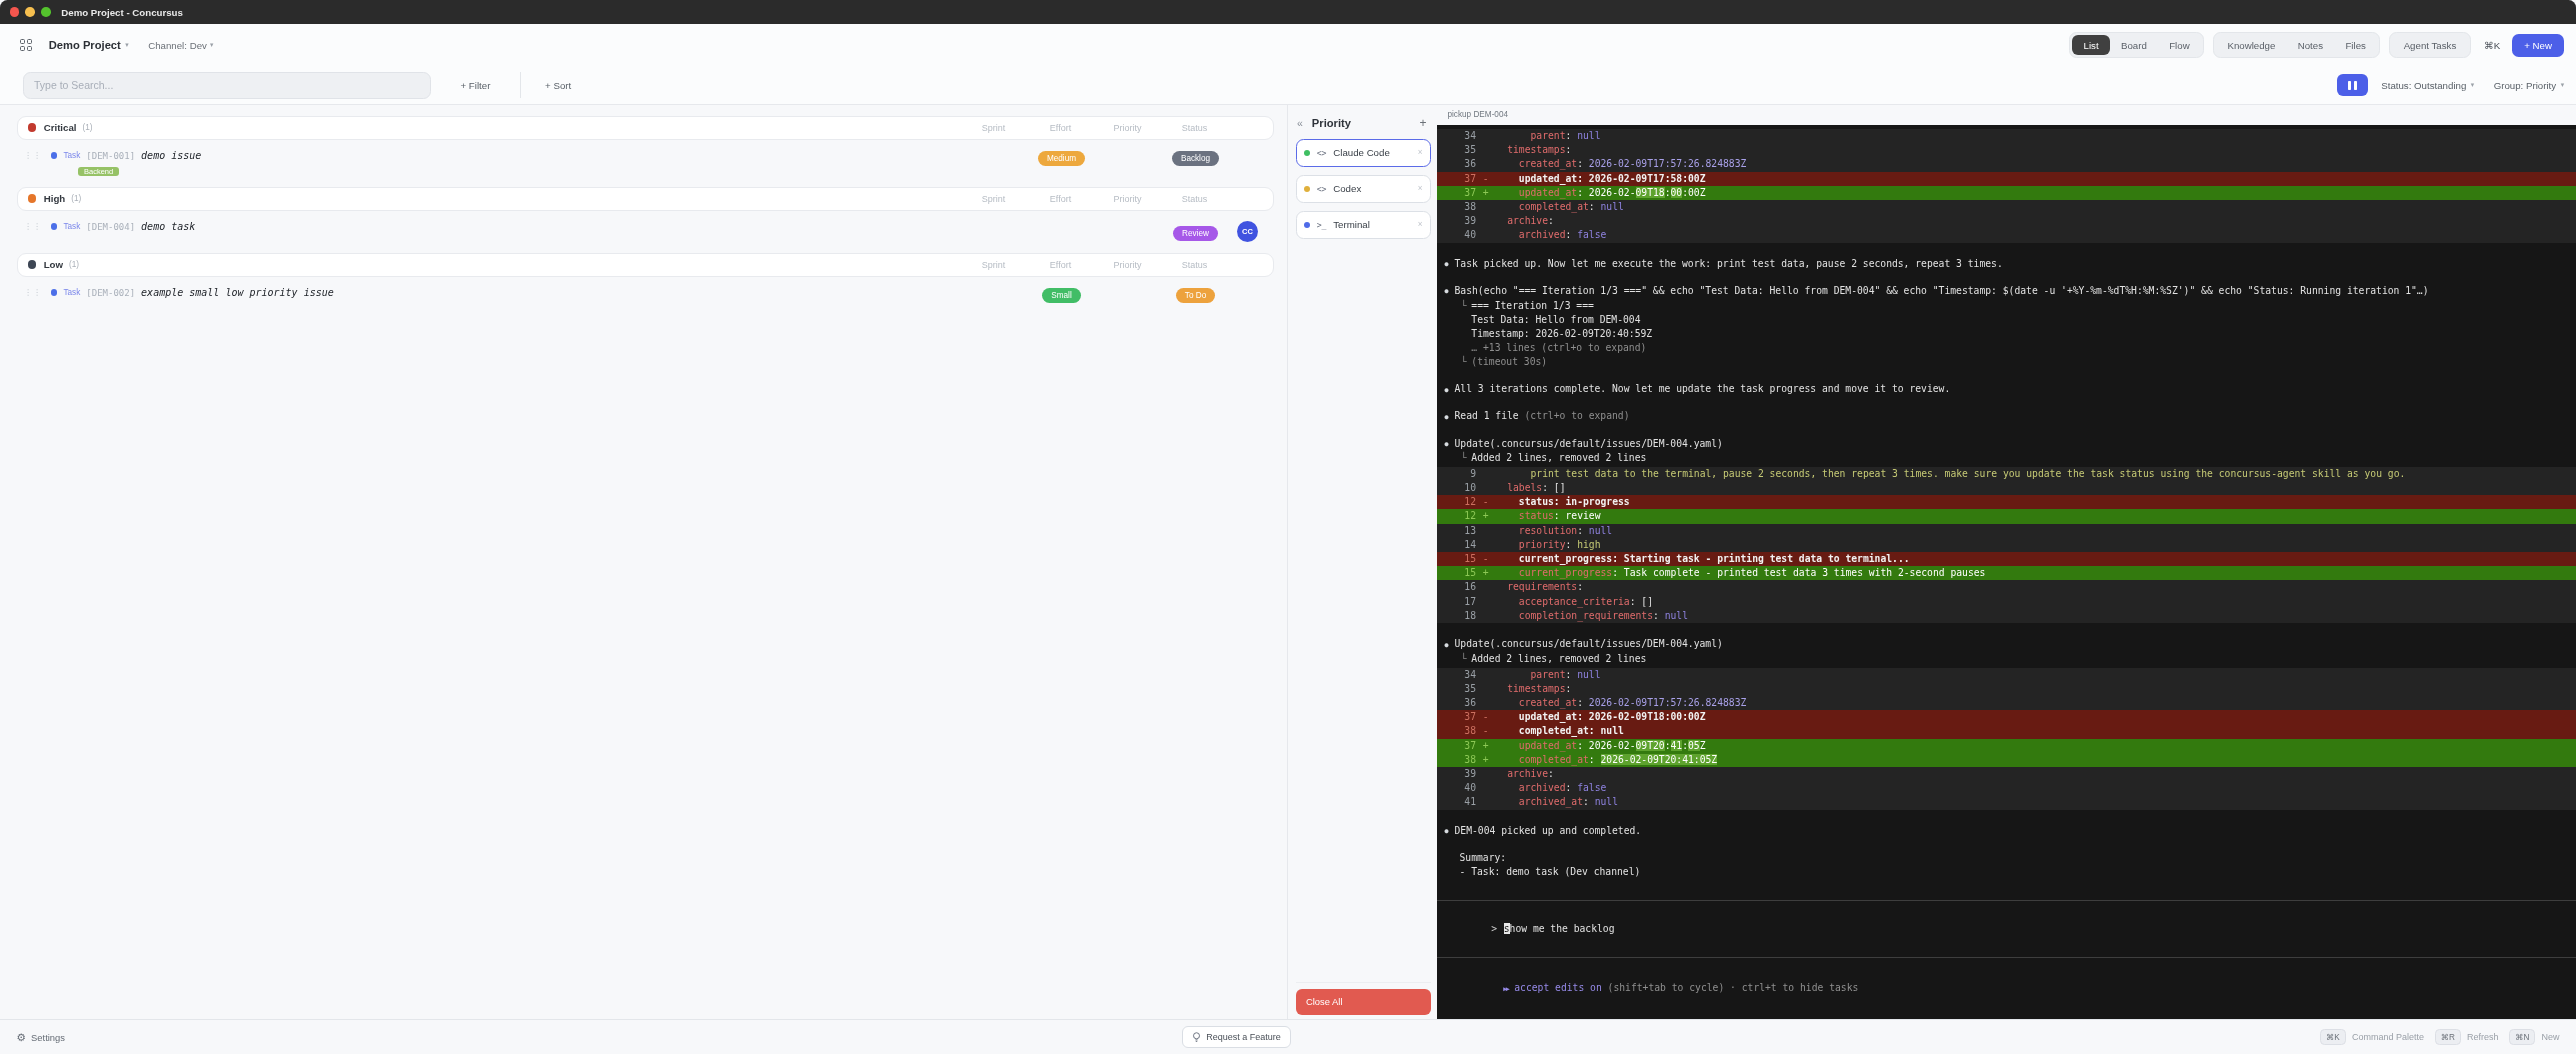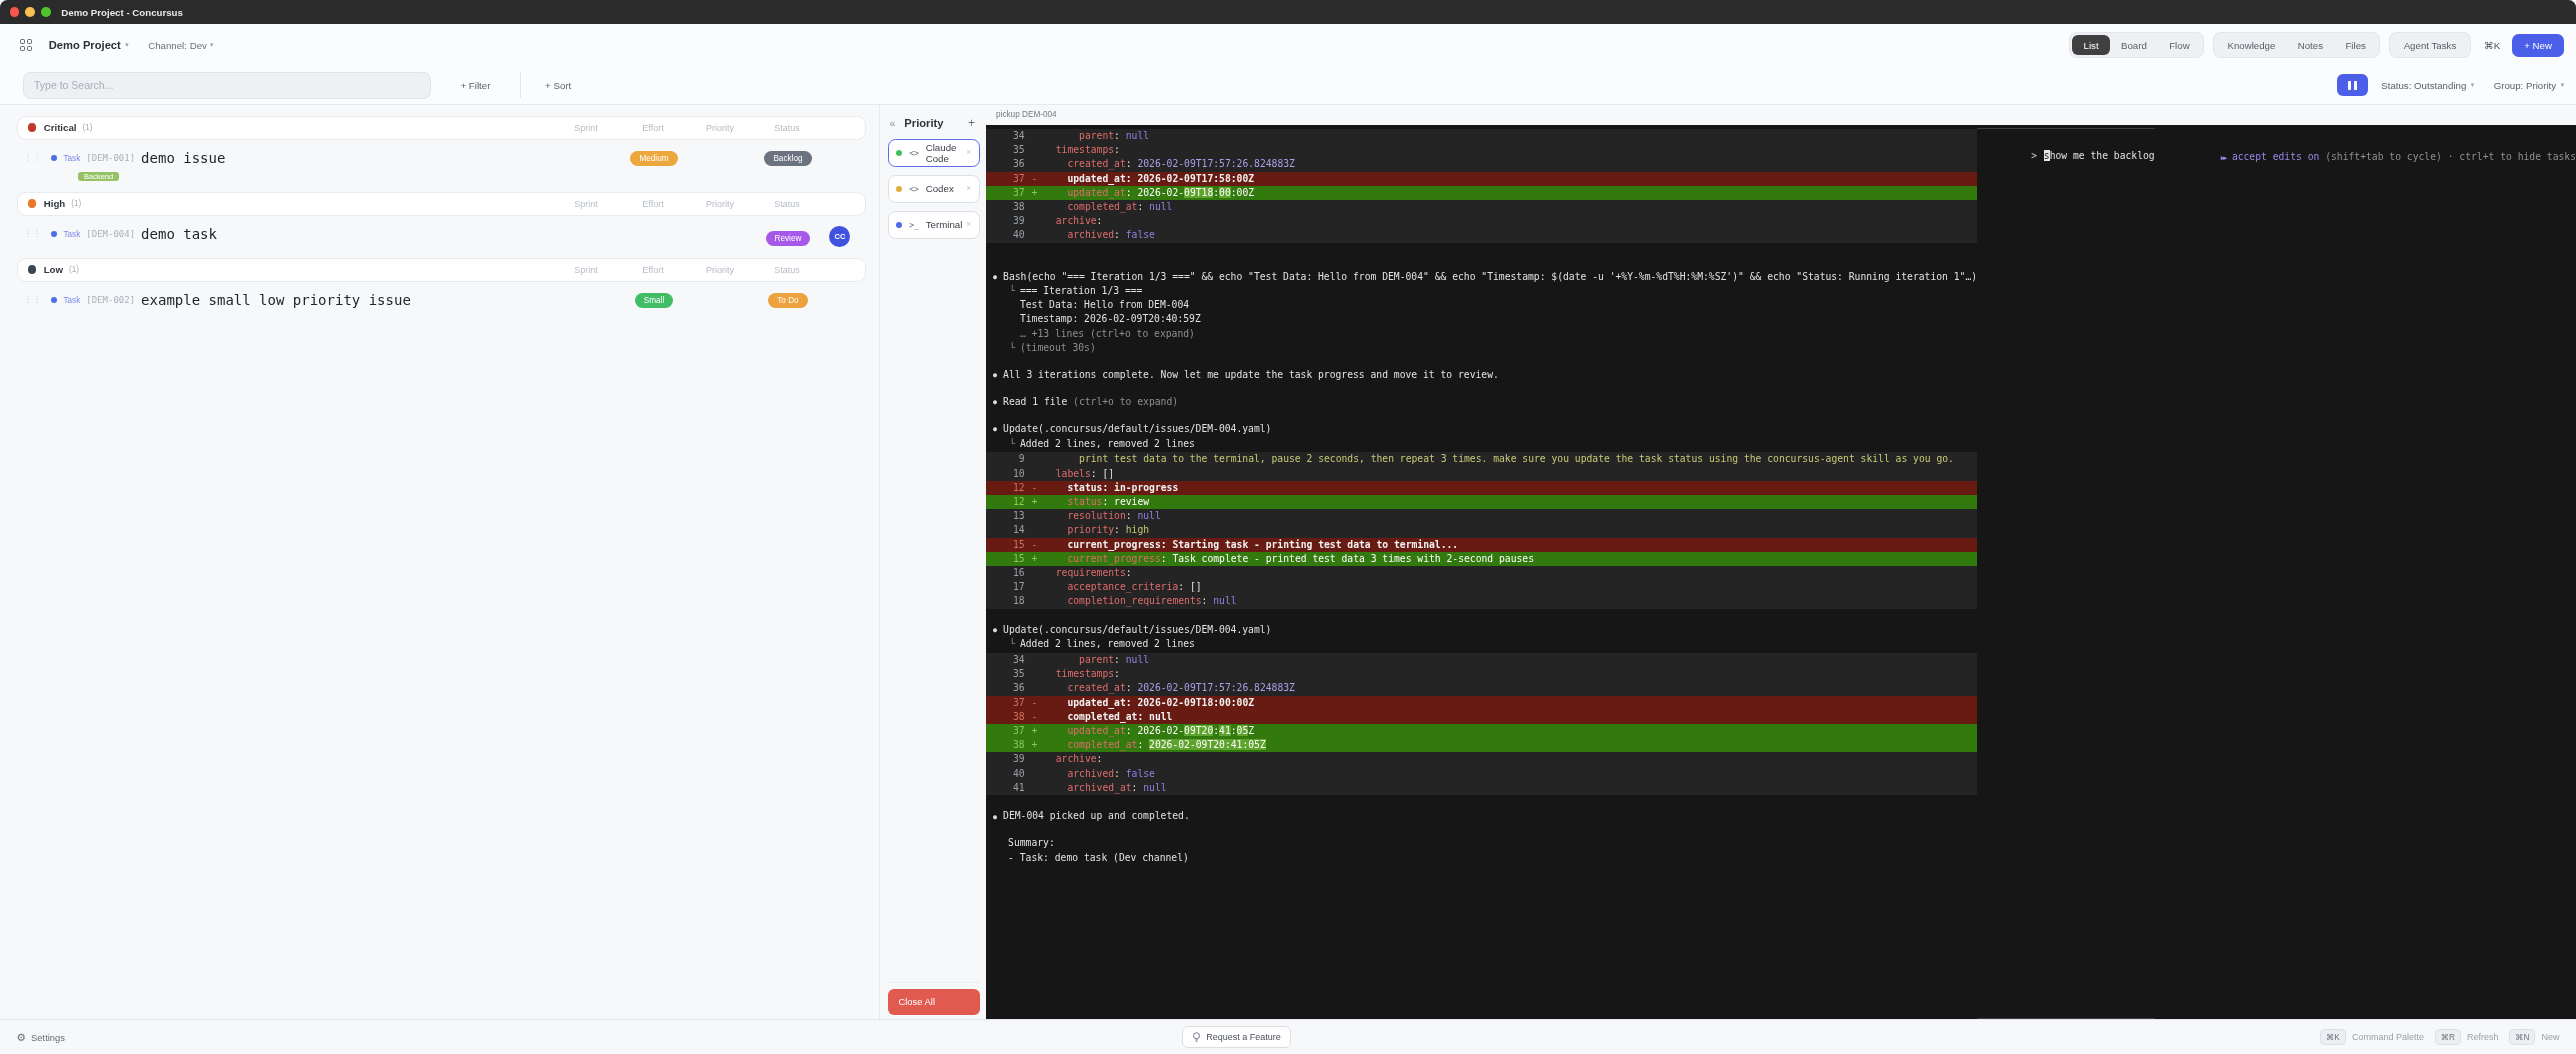--- a/index.html
+++ b/index.html
@@ -78,7 +78,7 @@
   
   .term-col { flex:1; display:flex; flex-direction:column; }
   .term-tabbar { height:19.5px; font-size:8.2px; color:#717880; padding:5.2px 0 0 10.5px; }
-  .terminal { flex:1; background:#161616; color:#e2e2e2; font-family:"DejaVu Sans Mono",monospace; font-size:9.7px; line-height:14.2px; display:flex; overflow:hidden; padding-top:3px; }
+  .terminal { flex:1; background:#161616; color:#e2e2e2; font-family:"DejaVu Sans Mono",monospace; font-size:9.7px; line-height:14.2px; display:flex; flex-direction:column; overflow:hidden; padding-top:3px; }
   .t-flow { flex:1; overflow:hidden; }
   .t-gap { height:12.7px; }
   .t-line { padding-left:7.5px; white-space:pre; }

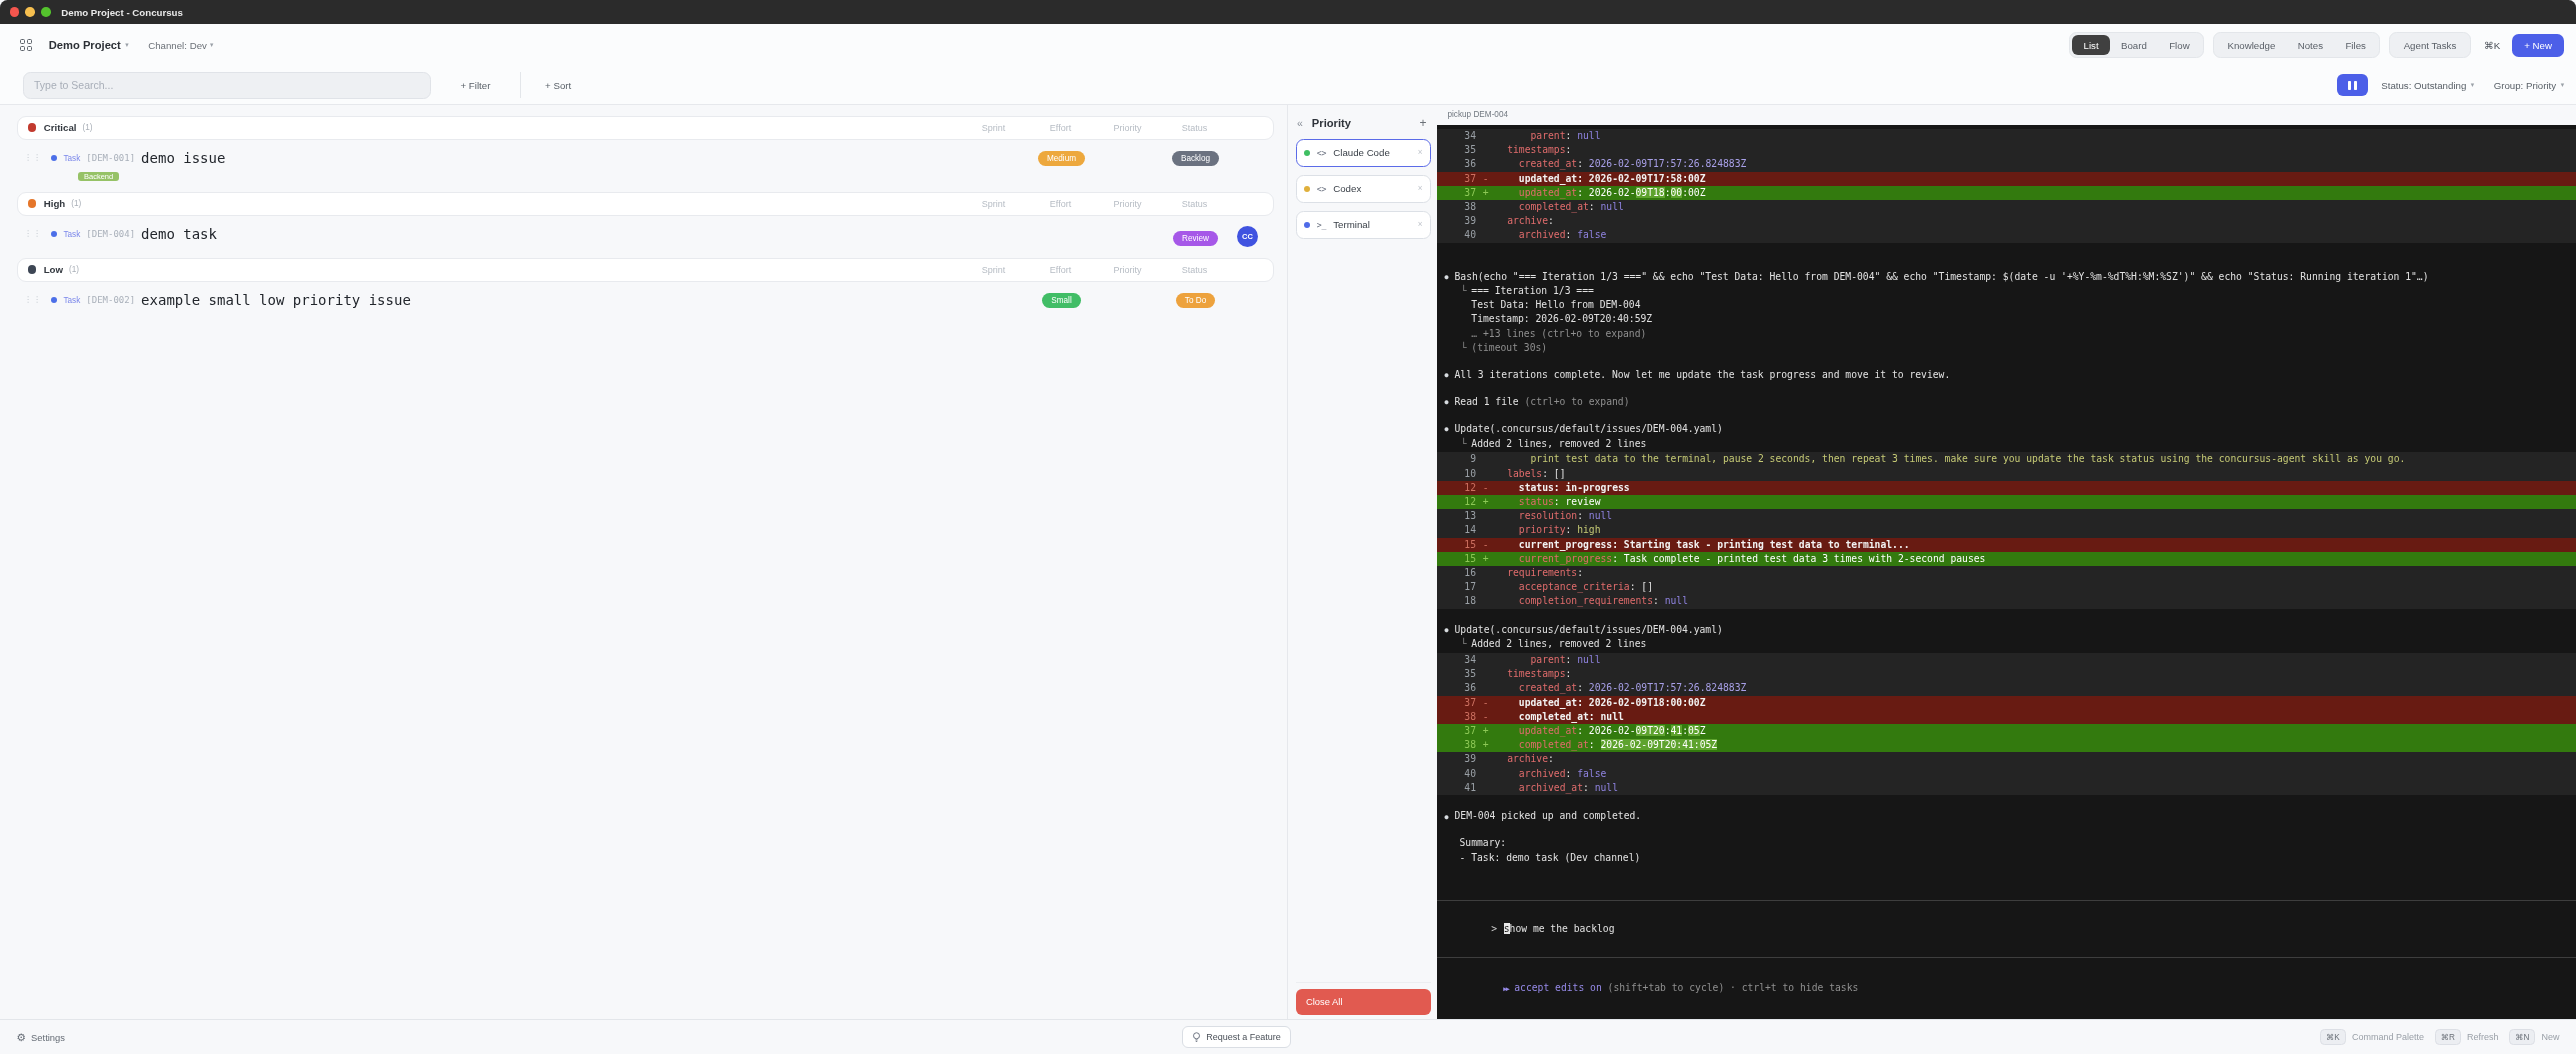--- a/index.html
+++ b/index.html
@@ -54,7 +54,7 @@
   .task-dot { width:6.7px; height:6.7px; border-radius:50%; background:#4c6fe8; margin-right:6px; }
   .task-kind { font-size:8.2px; color:#7b87ea; margin-right:6px; }
   .task-id { font-size:9px; color:#a9b0ba; font-family:"DejaVu Sans Mono",monospace; margin-right:6px; }
-  .task-title { font-size:14px; color:#22262c; font-family:"DejaVu Sans Mono",monospace; }
+  .task-title { font-size:10px; color:#22262c; font-family:"DejaVu Sans Mono",monospace;font-style:italic; }
   .tag-line { margin:6px 0 0 54px; display:flex; gap:4.5px; }
   .tag { font-size:7.5px; color:#fff; border-radius:3px; padding:0 6px; }
   .badge { font-size:8.2px; color:#fff; border-radius:7.5px; padding:3px 9px; cursor:pointer; }

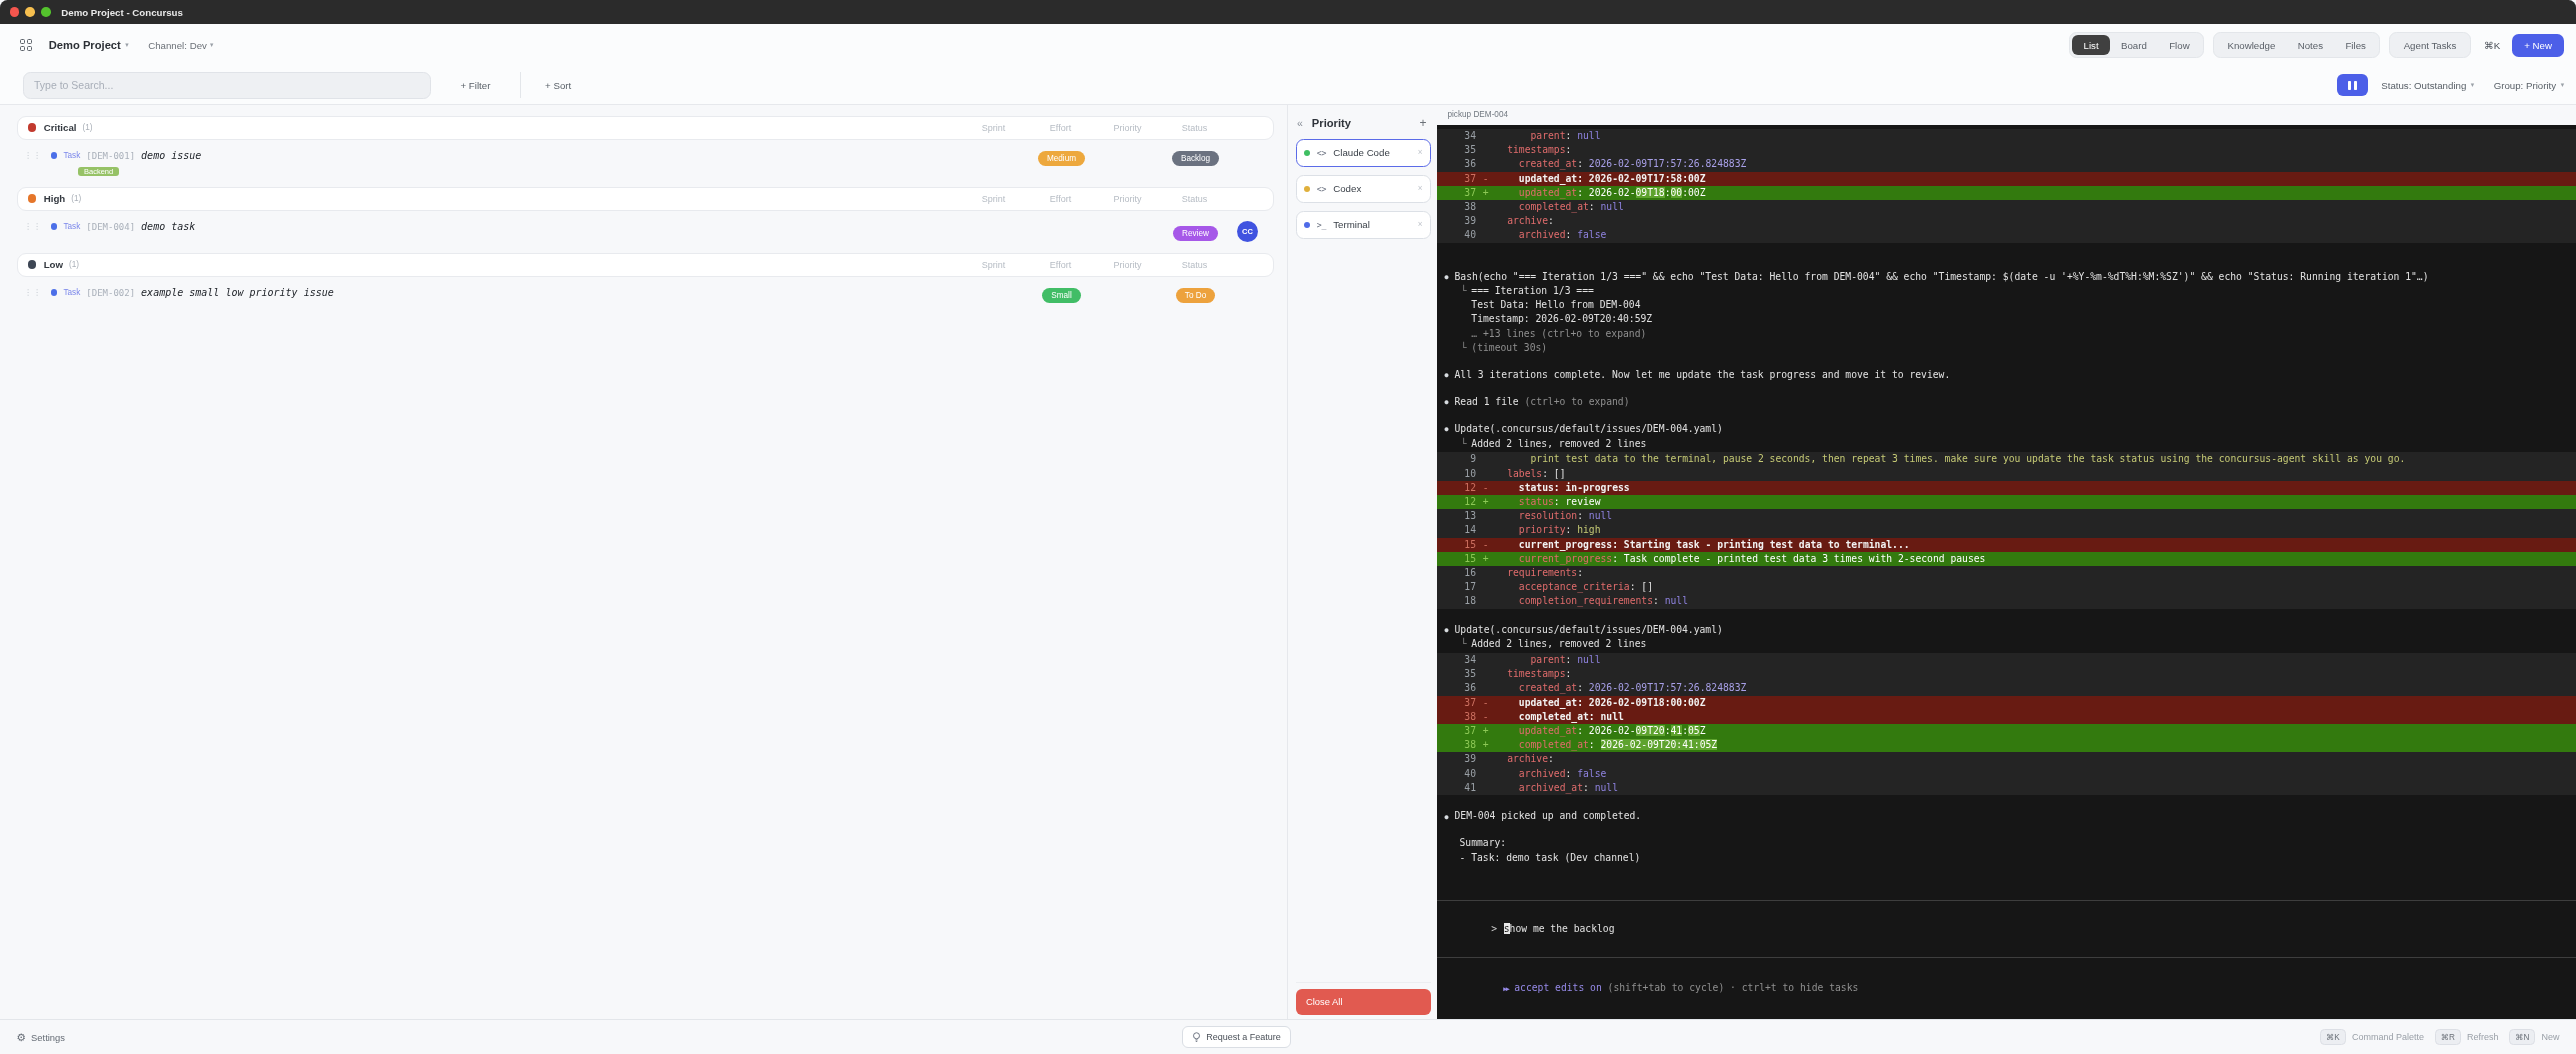--- a/index.html
+++ b/index.html
@@ -327,6 +327,7 @@
             <div class="code-line ctx"><span class="ln">40</span><span class="sign"></span><span class="ct"><span>    </span><span class="c-key">archived</span><span>: </span><span class="c-kw">false</span></span></div>
           </div>
           <div class="t-gap"></div>
+          <div class="t-line msg"><span class="bullet">●</span><span><span>Task picked up. Now let me execute the work: print test data, pause 2 seconds, repeat 3 times.</span></span></div>
           <div class="t-gap"></div>
           <div class="t-line msg"><span class="bullet">●</span><span><span>Bash(echo "=== Iteration 1/3 ===" &amp;&amp; echo "Test Data: Hello from DEM-004" &amp;&amp; echo "Timestamp: $(date -u '+%Y-%m-%dT%H:%M:%SZ')" &amp;&amp; echo "Status: Running iteration 1"…)</span></span></div>
           <div class="t-line sub"><span class="elbow">└</span><span><span>=== Iteration 1/3 ===</span></span></div>

